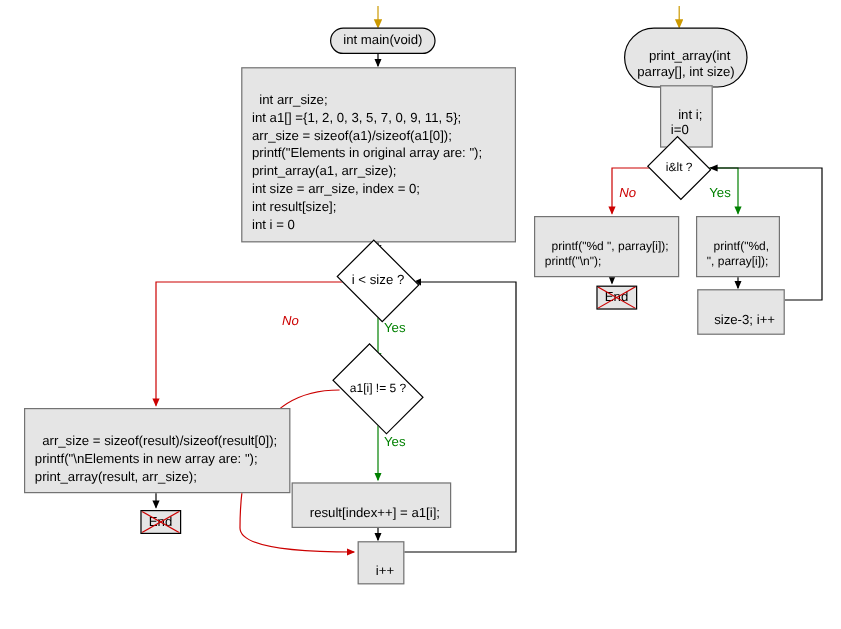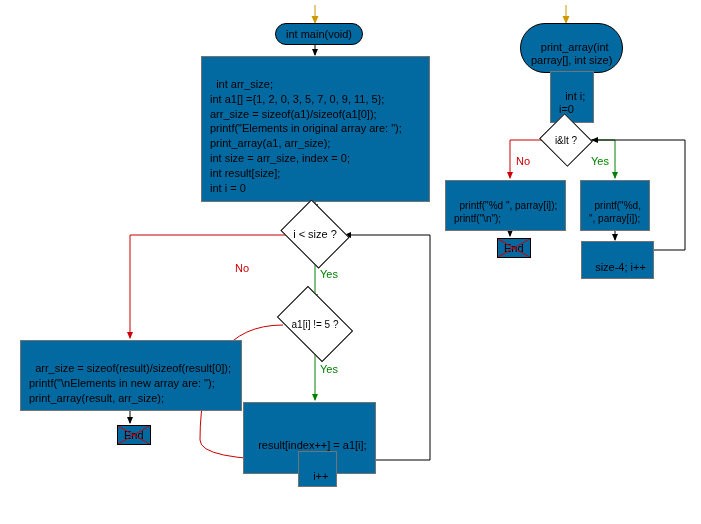--- a/index.html
+++ b/index.html
@@ -15,7 +15,7 @@
   }
   .node {
     position: absolute;
-    background: #0369a1;
+    background: #e5e5e5;
     text-align: center;
   }
   .terminator {

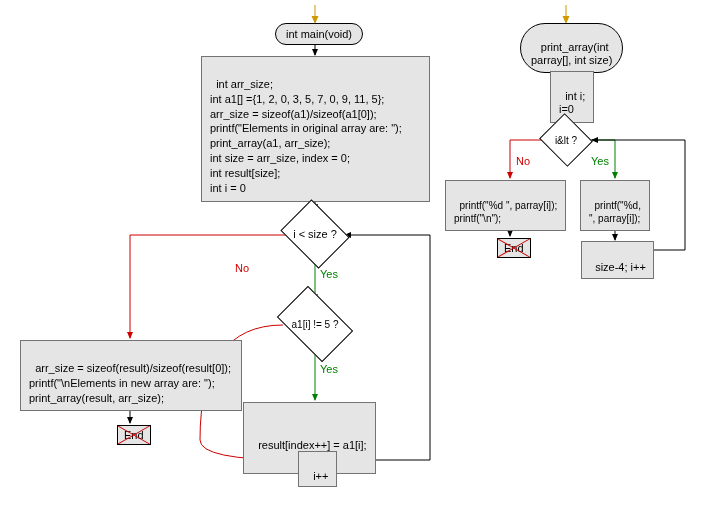--- a/index.html
+++ b/index.html
@@ -68,7 +68,7 @@
     font-size: 11px;
   }
   .yes { color: #008000; }
-  .no { color: #cc0000; }
+  .no { color: #cc0000; font-style: italic; }
   svg.connectors {
     position: absolute;
     left: 0;

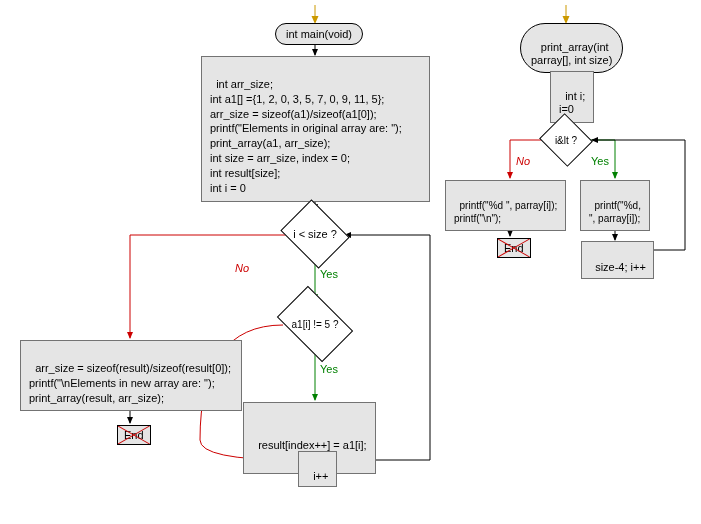--- a/index.html
+++ b/index.html
@@ -224,7 +224,7 @@
 </div>
 
 <div class="node process center" style="left:581px; top:241px; padding:3px 7px;">
-  <span>size-4; i++</span>
+  <span>size-3; i++</span>
 </div>
 
 <div class="node end-node" style="left:497px; top:238px;">

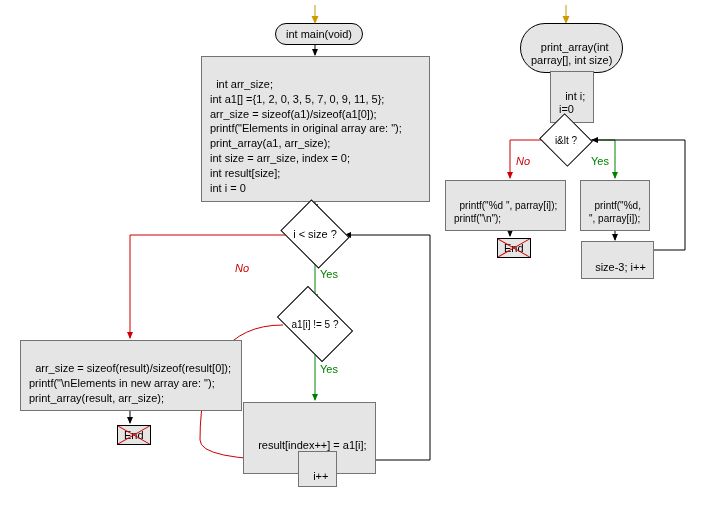--- a/index.html
+++ b/index.html
@@ -174,7 +174,7 @@
 <div class="label yes" style="left:320px; top:363px;">Yes</div>
 <div class="label no" style="left:215px; top:400px;">No</div>
 
-<div class="node process center" style="left:243px; top:402px; padding:20px 8px;">
+<div class="node process center" style="left:243px; top:402px; padding:3px 8px;">
   <span>result[index++] = a1[i];</span>
 </div>
 

